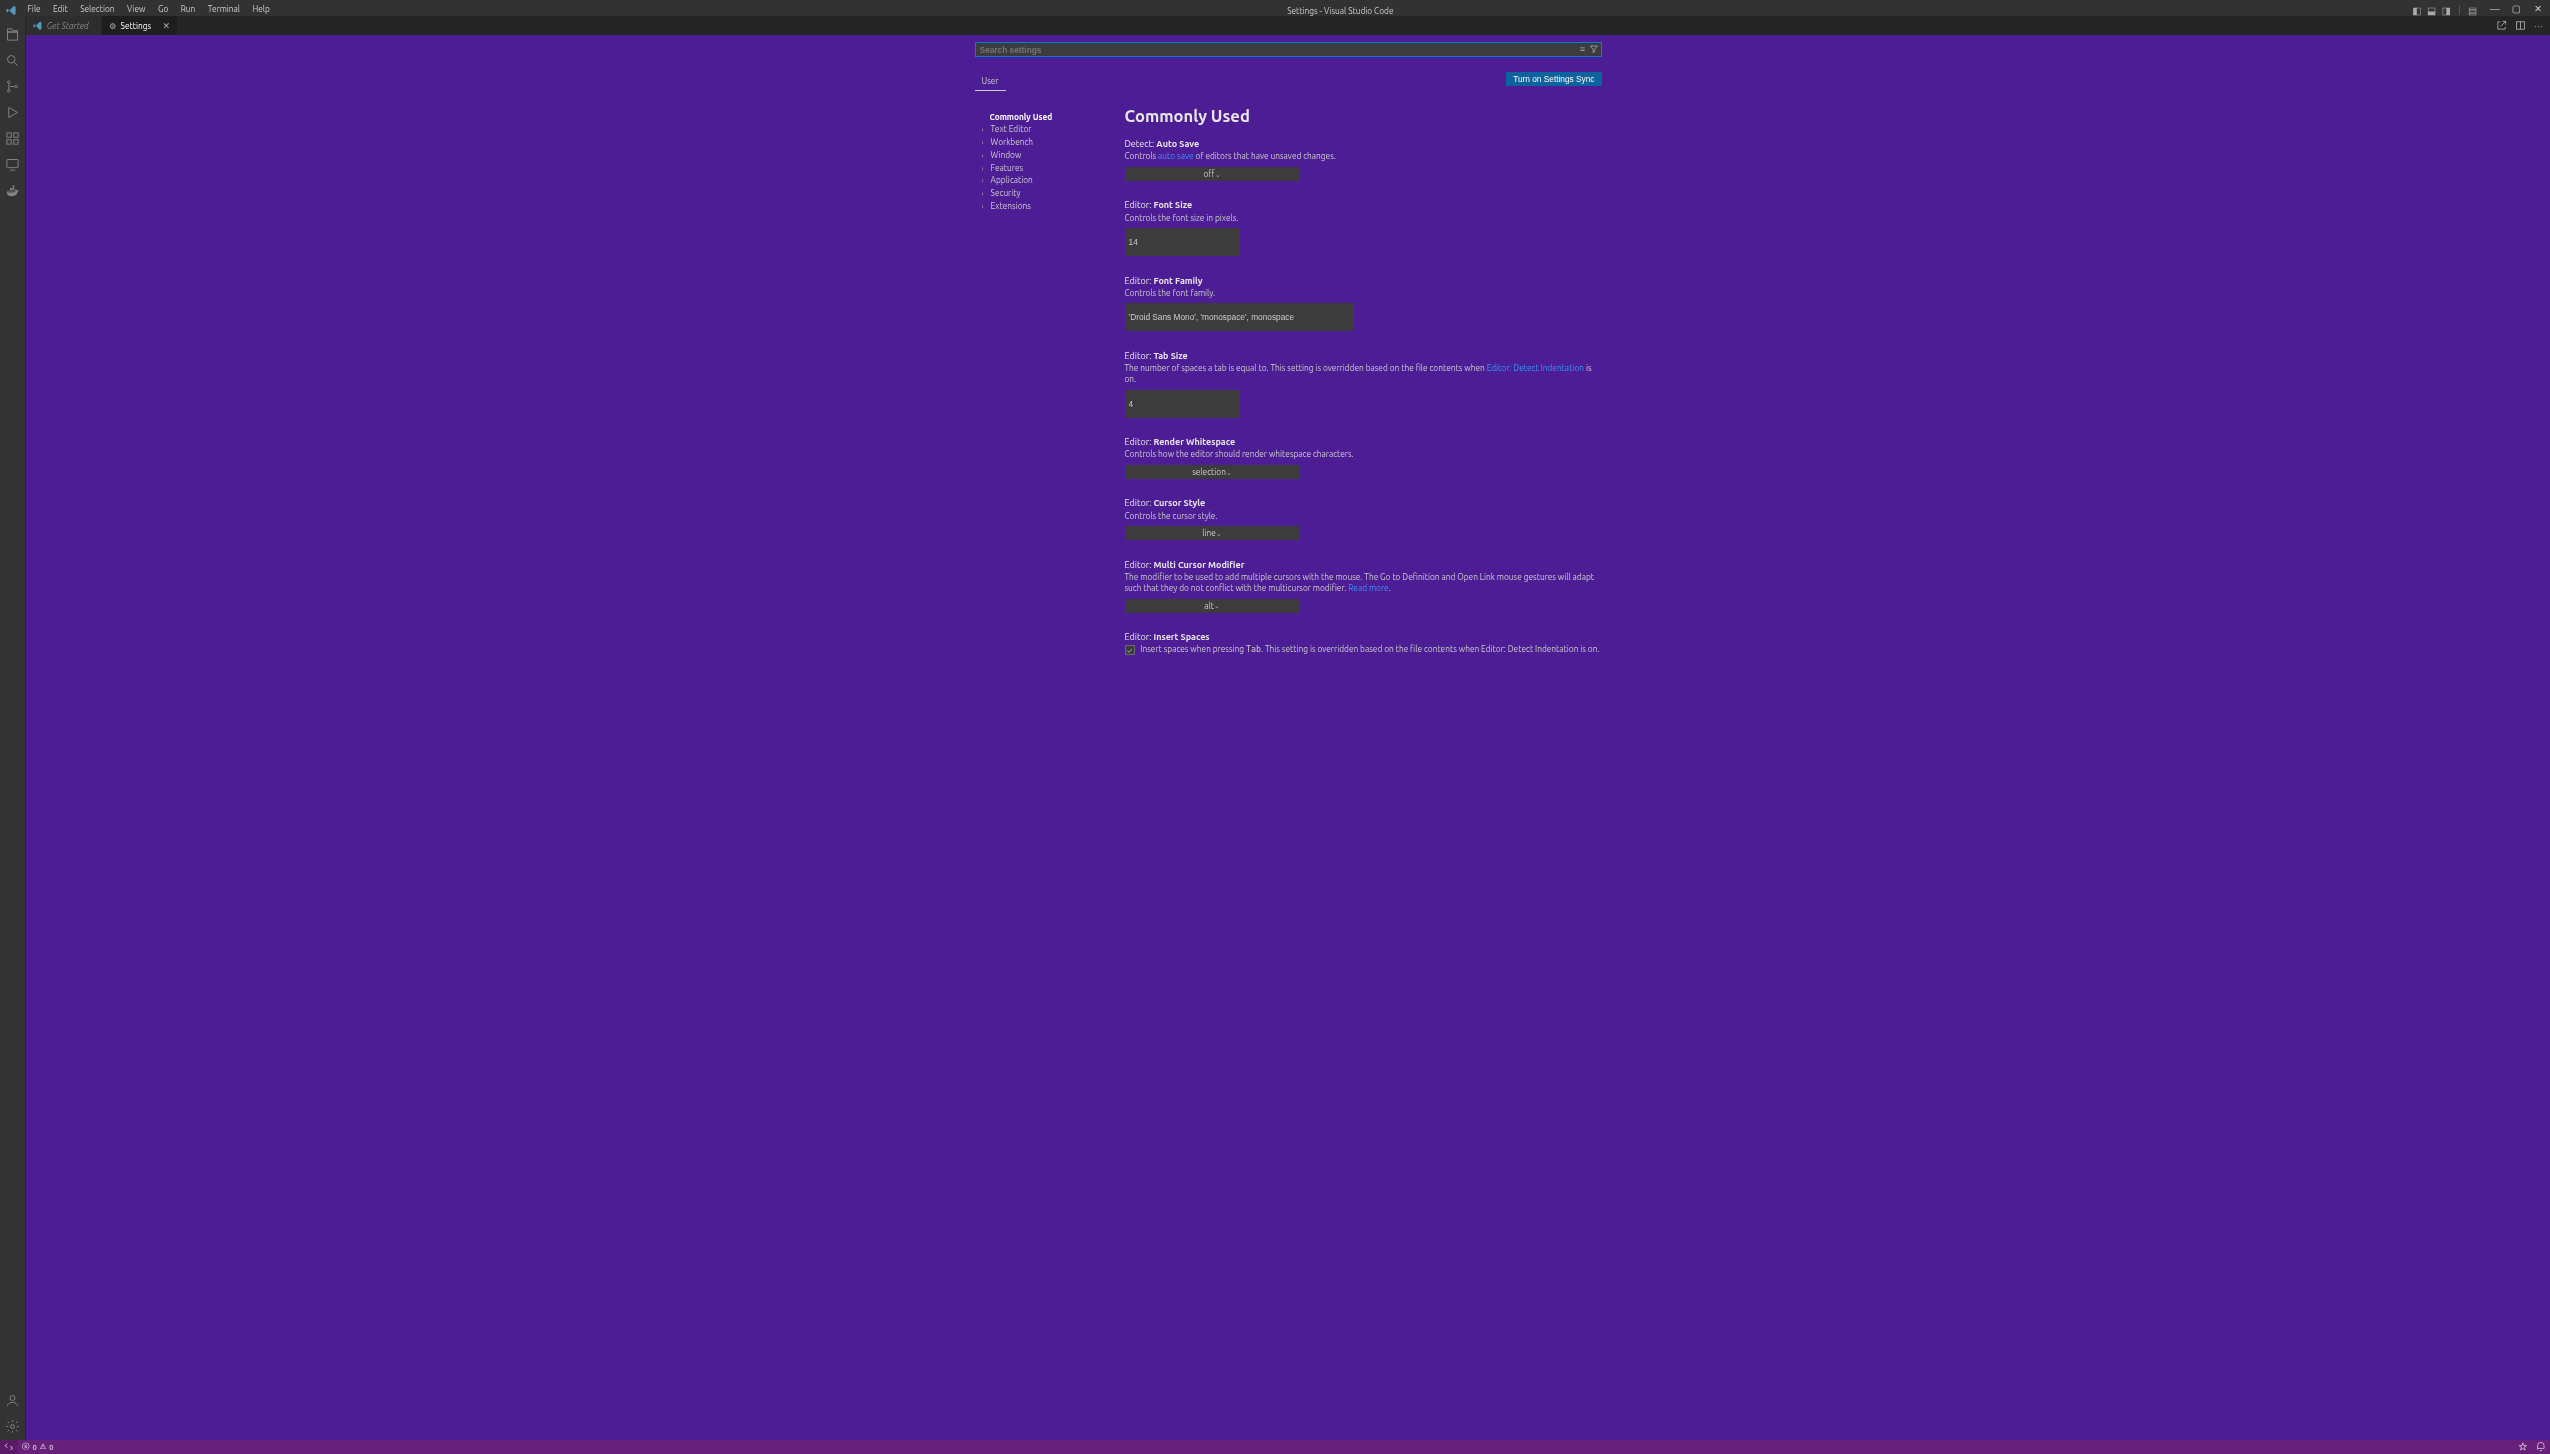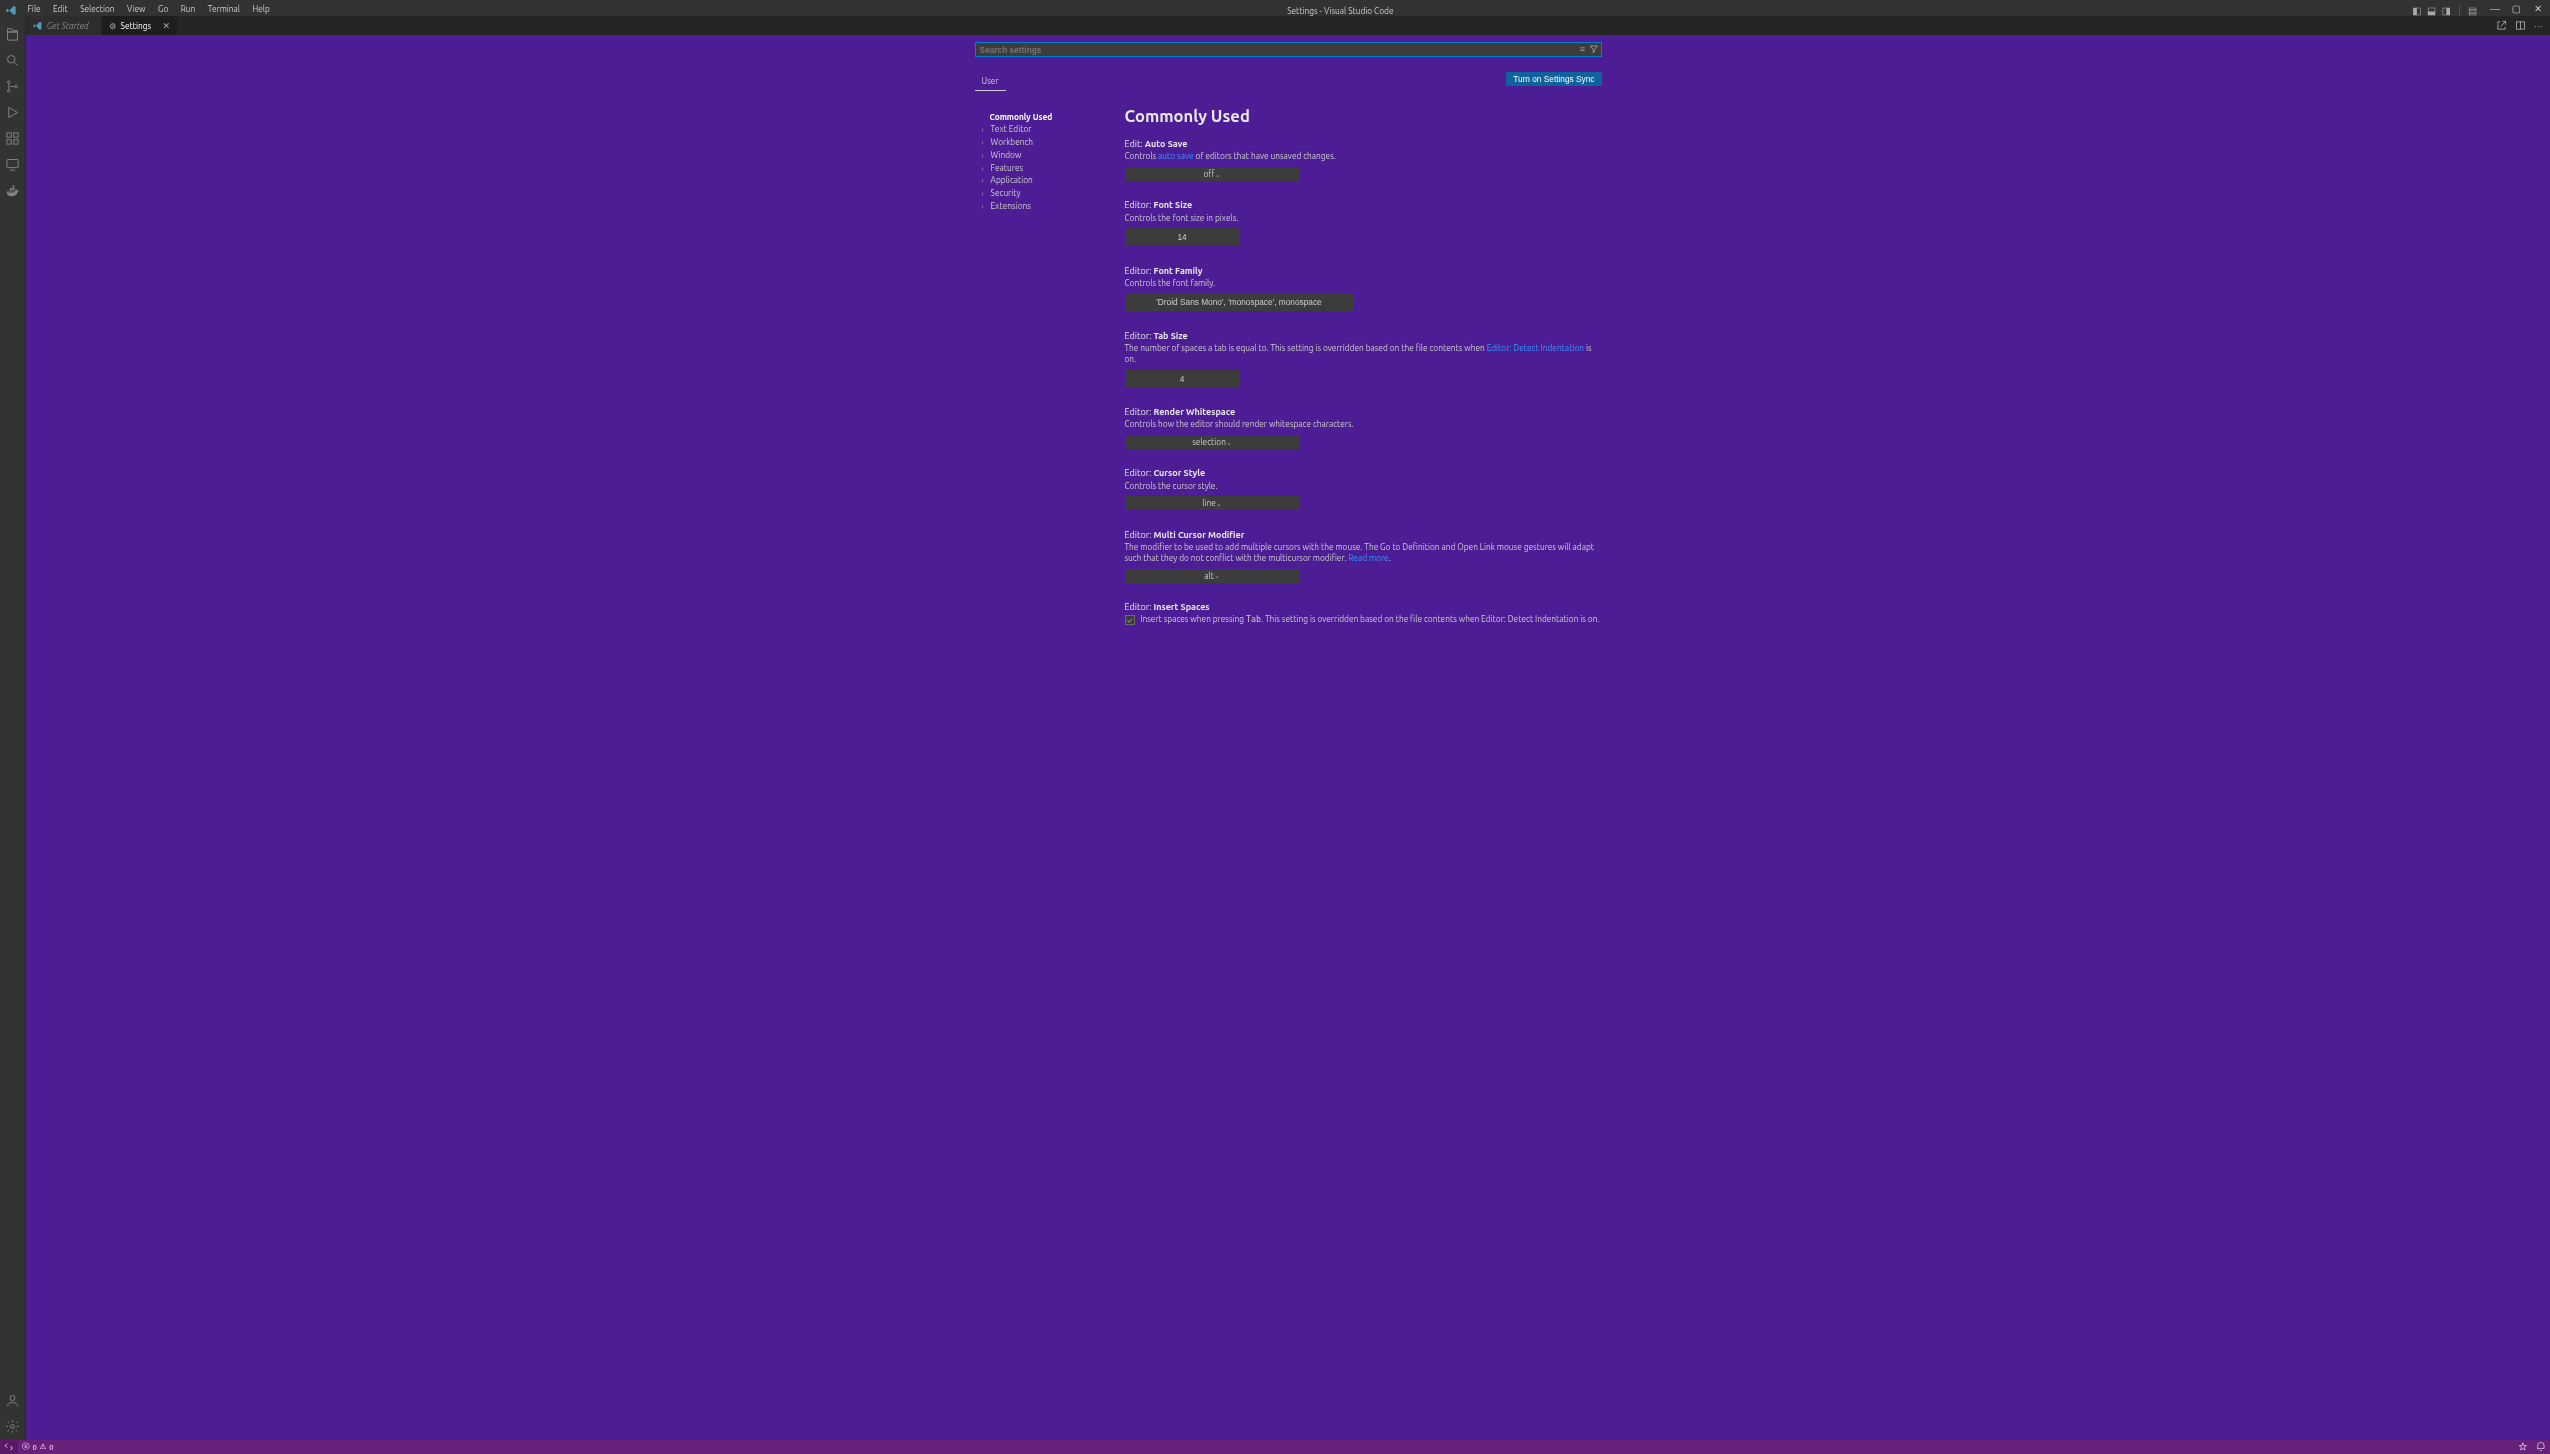--- a/index.html
+++ b/index.html
@@ -310,7 +310,7 @@
           <h1>Commonly Used</h1>
 
           <div class="setting">
-            <div class="setting-title"><span class="prefix">Edit: </span><span class="name">Auto Save</span></div>
+            <div class="setting-title"><span class="prefix">Detect: </span><span class="name">Auto Save</span></div>
             <div class="setting-desc"><span>Controls </span><span class="link">auto save</span><span> of editors that have unsaved changes.</span></div>
             <div class="dropdown">
                 <span>off</span>

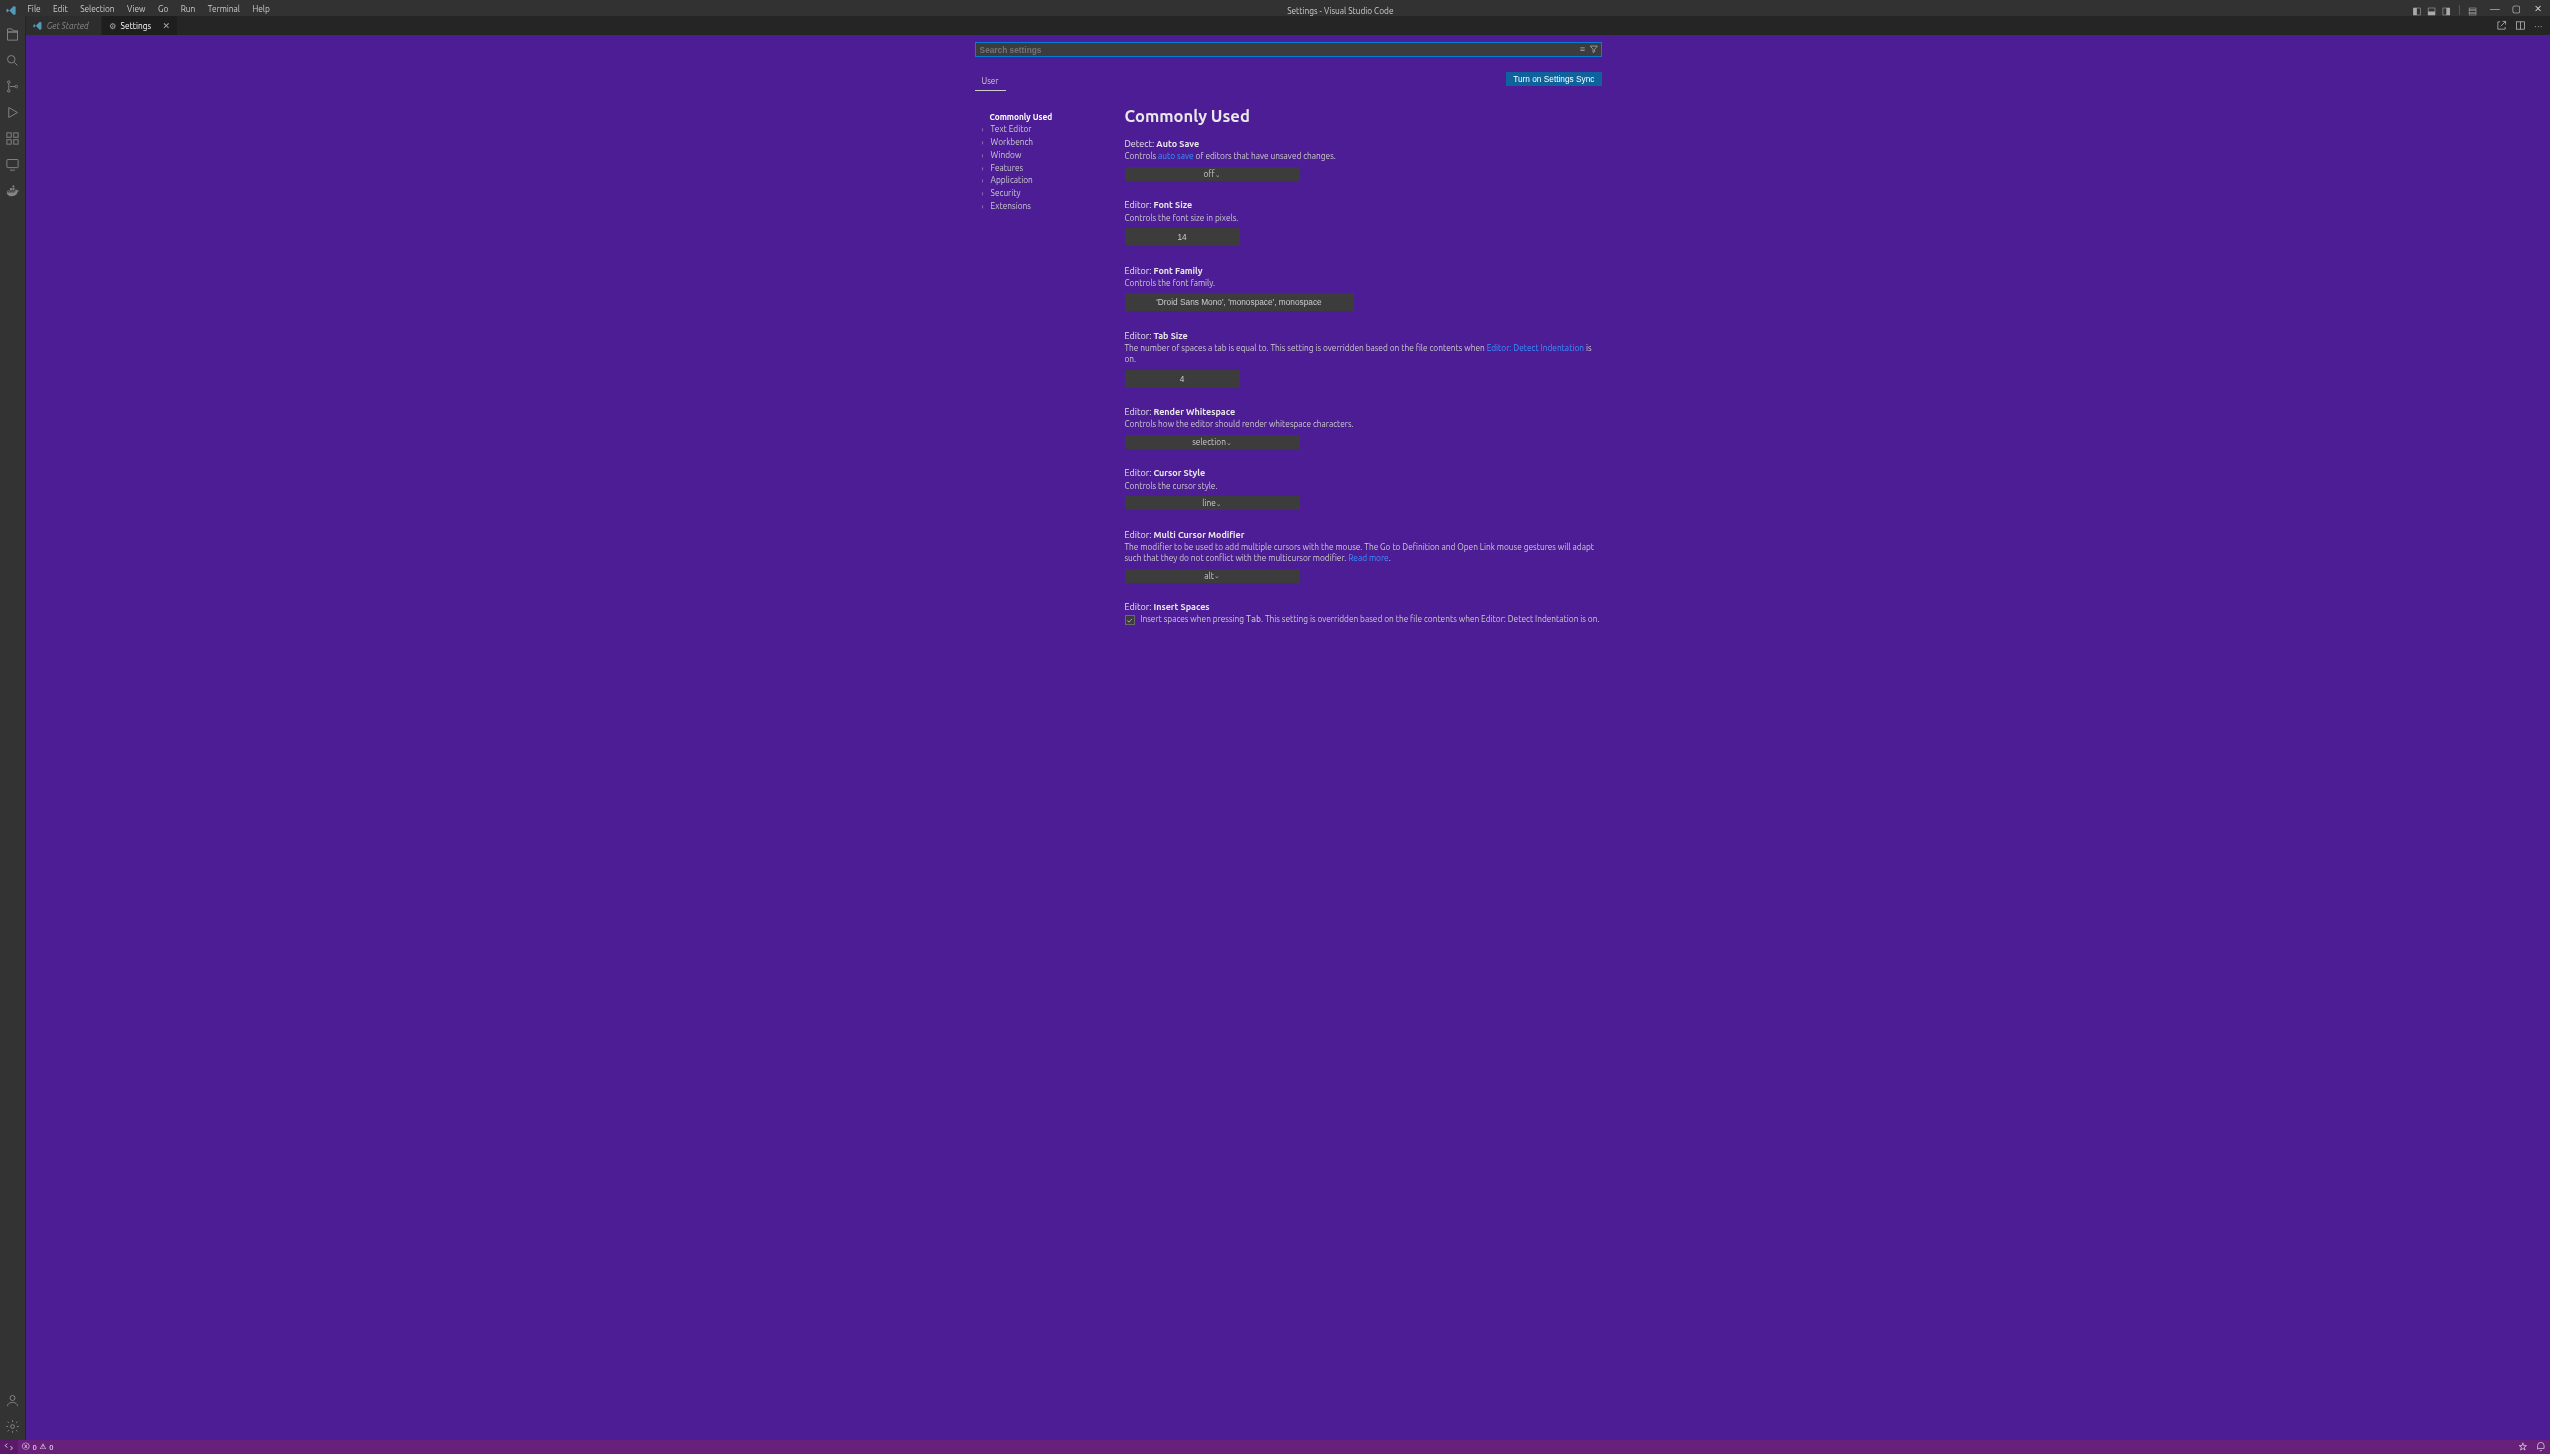--- a/index.html
+++ b/index.html
@@ -103,8 +103,8 @@
 .text-input-num { width:115px; }
 .text-input-wide { width:229px; }
 .text-input {
-  height:18px; background:#3c3c3c; border:none;
-  padding:0 4.1px; font-size:8.3px; color:#ccc; outline:none;text-align:center;
+  height:28px; background:#3c3c3c; border:none;
+  padding:0 4.1px; font-size:8.3px; color:#ccc; outline:none;
 }
 .checkbox-row { display:flex; align-items:flex-start; gap:5.5px; font-size:8.3px; color:#ccc; }
 .checkbox {

